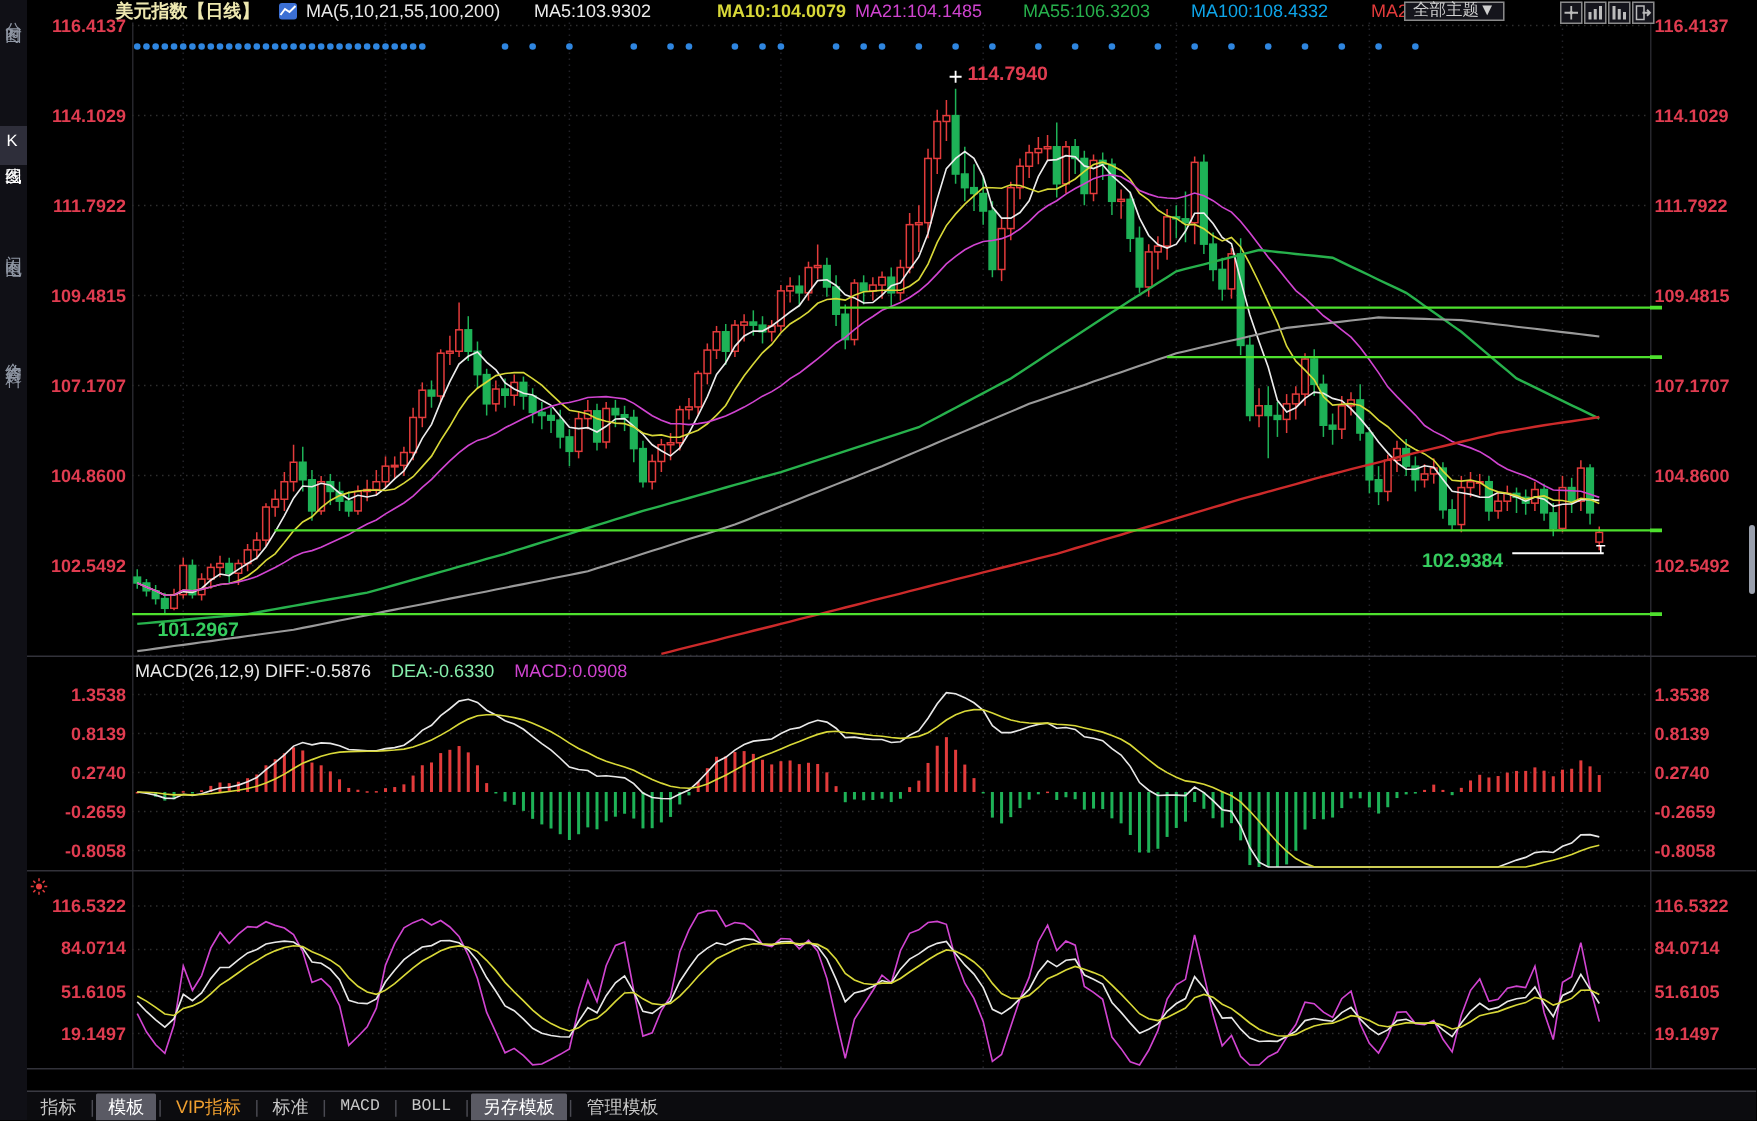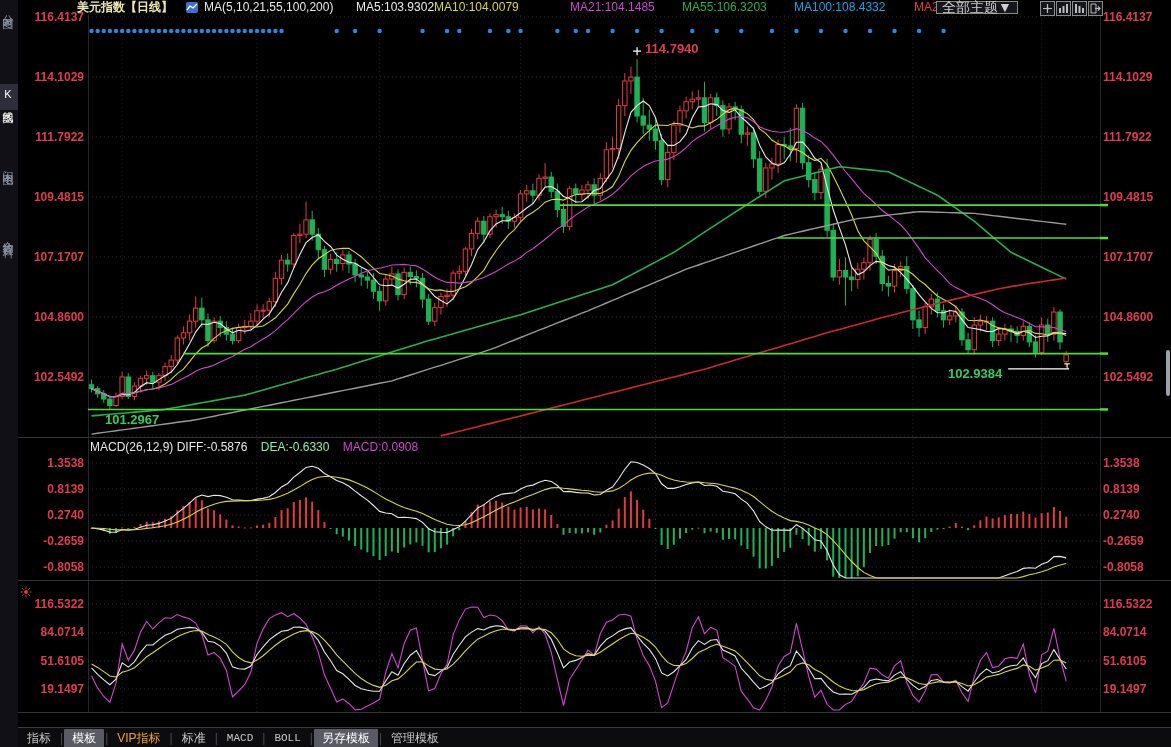--- a/index.html
+++ b/index.html
@@ -72,7 +72,7 @@
     </span>
     <span class="h" style="left:186px;color:#e8e8e8;">MA(5,10,21,55,100,200)</span>
     <span class="h" style="left: 338px; color: rgb(236, 236, 236);">MA5:103.9302</span>
-    <span class="h" style="left: 416px; color: rgb(216, 216, 56);">MA10:104.0079</span>
+    <span class="h" style="left: 460px; color: rgb(216, 216, 56); font-weight: bold;">MA10:104.0079</span>
     <span class="h" style="left: 552px; color: rgb(208, 68, 208);">MA21:104.1485</span>
     <span class="h" style="left: 664px; color: rgb(39, 177, 76);">MA55:106.3203</span>
     <span class="h" style="left: 776px; color: #0ea5e9;">MA100:108.4332</span>

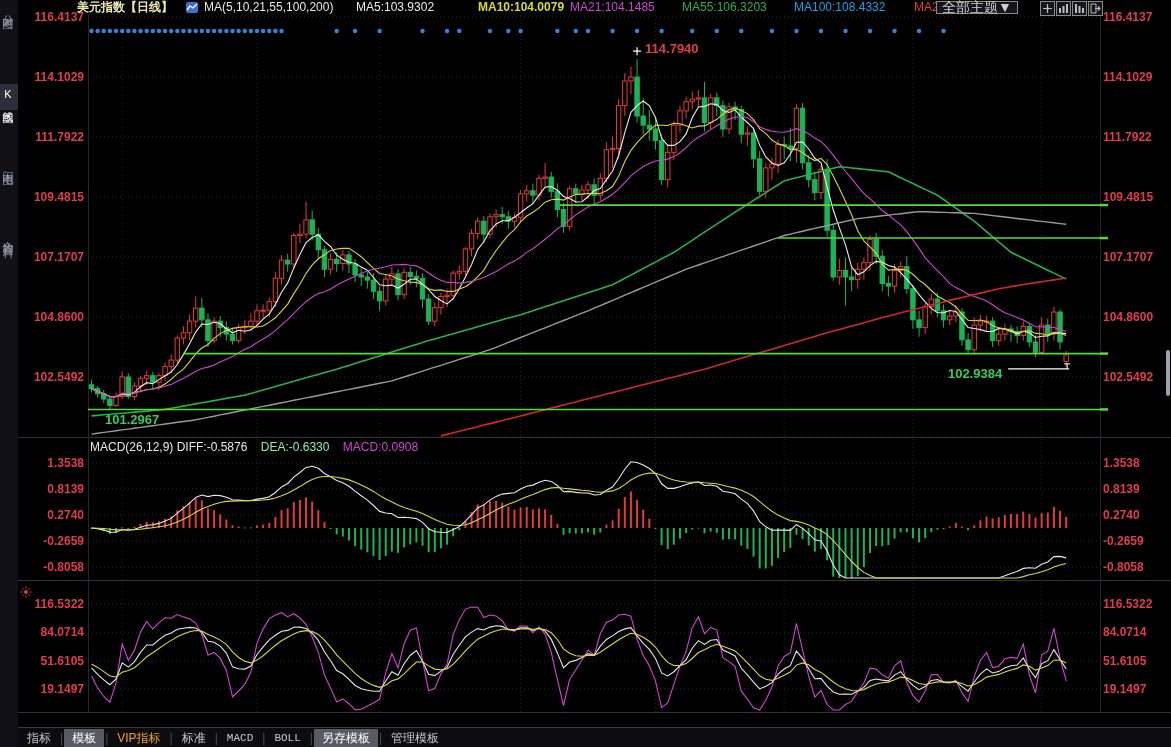--- a/index.html
+++ b/index.html
@@ -18,7 +18,7 @@
           border-radius:2px;}
   #chart-type-ico svg{position:absolute;left:0;top:0;}
   #theme-btn{position:absolute;left:918px;top:1px;height:11px;line-height:11px;border:1px solid #8a8a8a;
-          color:#cfcfcf;font-size:14px;padding:0 5px;background:#15151c;cursor:pointer;}
+          color:#cfcfcf;font-size:11px;padding:0 5px;background:#15151c;cursor:pointer;}
   .hdr-ico{position:absolute;top:1px;width:13px;height:13px;border:1px solid #8a8a8a;background:#15151c;
           cursor:pointer;}
   .hdr-ico svg{display:block;}

